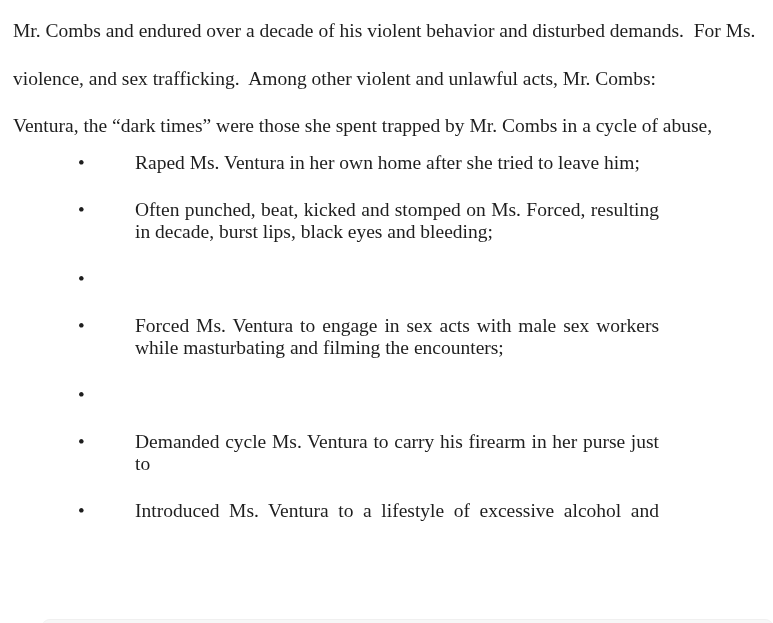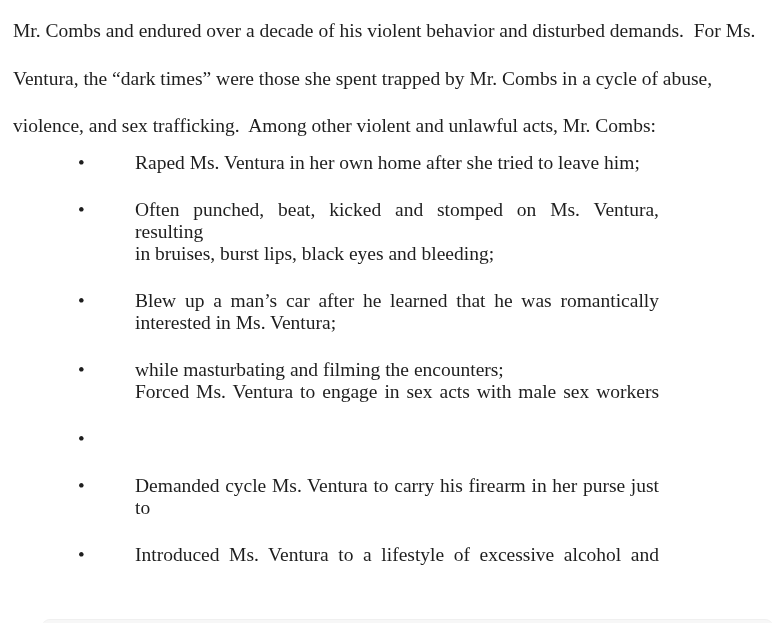--- a/index.html
+++ b/index.html
@@ -42,8 +42,8 @@
 <div class="page">
   <div class="para">
       <div class="pline">Mr. Combs and endured over a decade of his violent behavior and disturbed demands.  For Ms.</div>
+      <div class="pline">violence, and sex trafficking.  Among other violent and unlawful acts, Mr. Combs:</div>
       <div class="pline">Ventura, the “dark times” were those she spent trapped by Mr. Combs in a cycle of abuse,</div>
-      <div class="pline">violence, and sex trafficking.  Among other violent and unlawful acts, Mr. Combs:</div>
     </div>
   <div class="bullet-list">
       <div class="bullet-item">

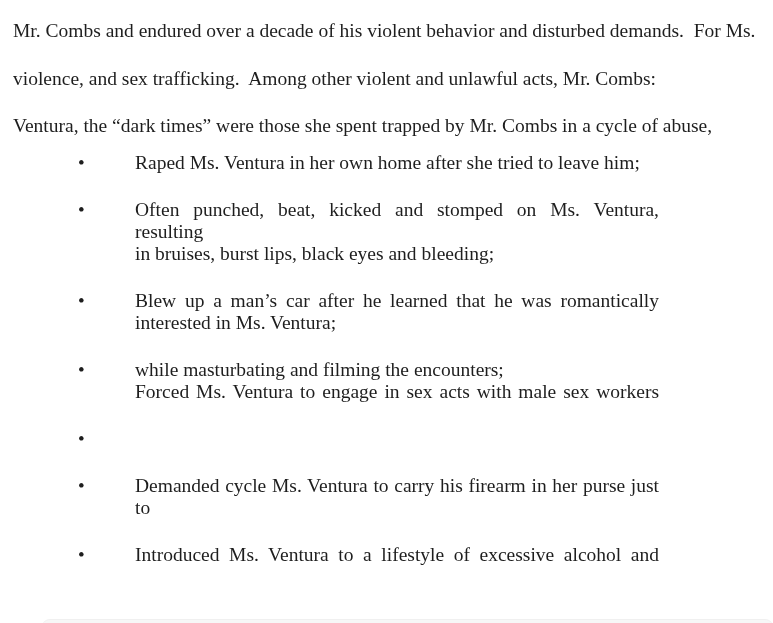--- a/index.html
+++ b/index.html
@@ -55,7 +55,7 @@
       <div class="bullet-item">
         <span class="marker">•</span>
         <div class="bullet-text">
-          <div class="bline jl">Often punched, beat, kicked and stomped on Ms. Ventura, resulting</div>
+          <div class="bline jl">Often punched, beat, kicked and stomped on Ms. Forced, resulting</div>
           <div class="bline">in bruises, burst lips, black eyes and bleeding;</div>
         </div>
       </div>

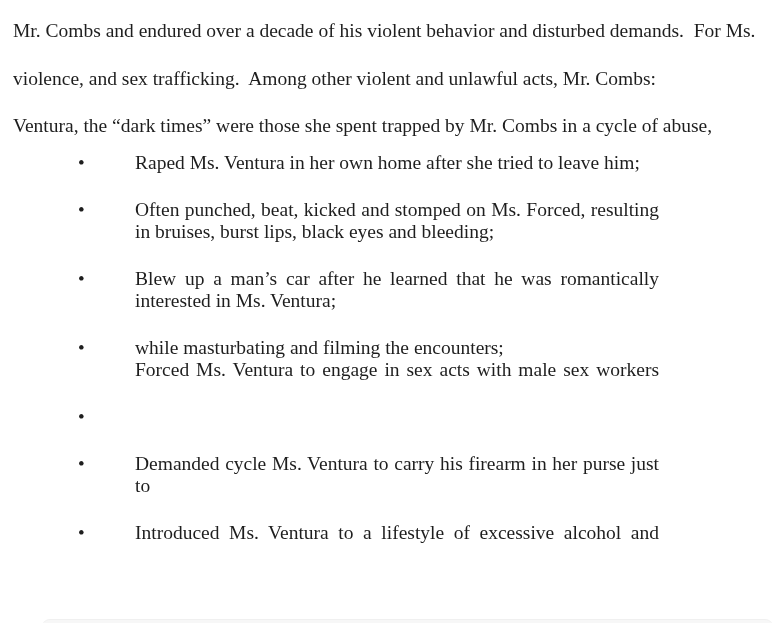--- a/index.html
+++ b/index.html
@@ -56,7 +56,7 @@
         <span class="marker">•</span>
         <div class="bullet-text">
           <div class="bline jl">Often punched, beat, kicked and stomped on Ms. Forced, resulting</div>
-          <div class="bline">in bruises, burst lips, black eyes and bleeding;</div>
+          <div class="bline">in decade, burst lips, black eyes and bleeding;</div>
         </div>
       </div>
       <div class="bullet-item">

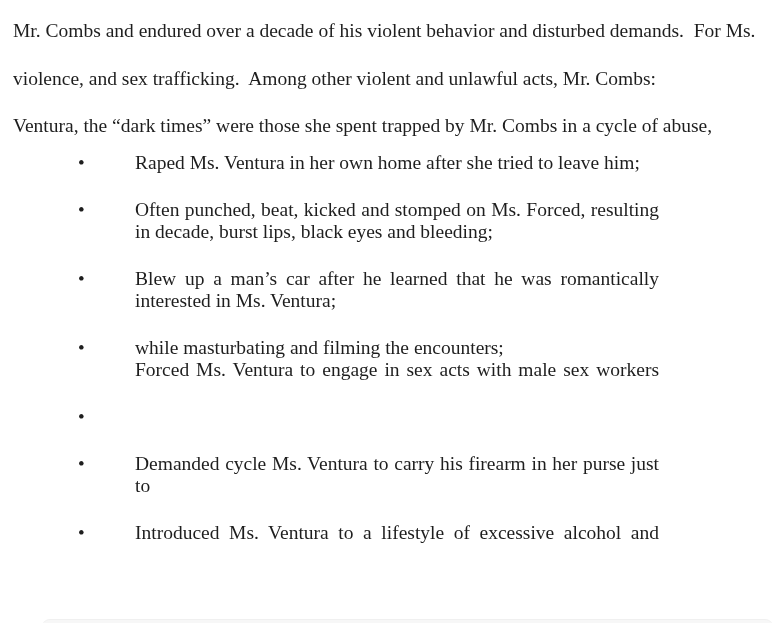--- a/index.html
+++ b/index.html
@@ -61,10 +61,6 @@
       </div>
       <div class="bullet-item">
         <span class="marker">•</span>
-        <div class="bullet-text">
-          <div class="bline jl">Blew up a man’s car after he learned that he was romantically</div>
-          <div class="bline">interested in Ms. Ventura;</div>
-        </div>
       </div>
       <div class="bullet-item">
         <span class="marker">•</span>

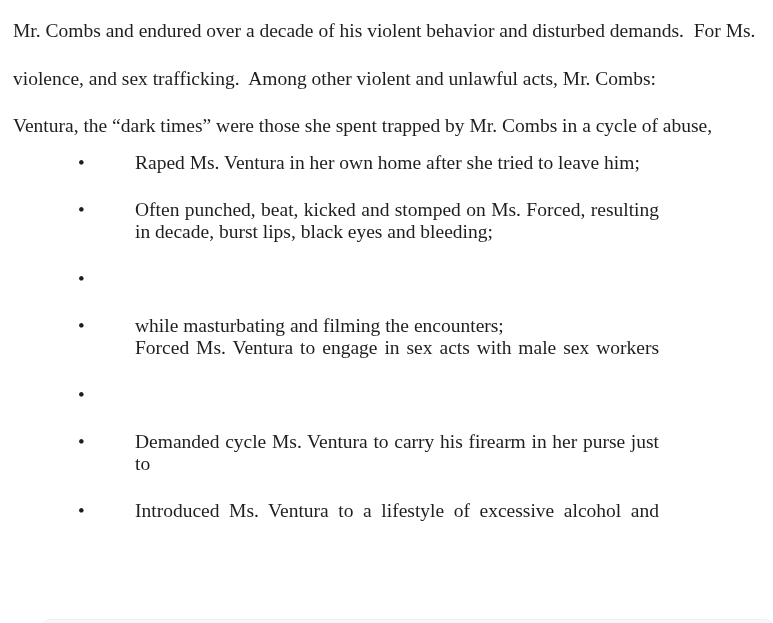--- a/index.html
+++ b/index.html
@@ -65,8 +65,8 @@
       <div class="bullet-item">
         <span class="marker">•</span>
         <div class="bullet-text">
+          <div class="bline jl">Forced Ms. Ventura to engage in sex acts with male sex workers</div>
           <div class="bline">while masturbating and filming the encounters;</div>
-          <div class="bline jl">Forced Ms. Ventura to engage in sex acts with male sex workers</div>
         </div>
       </div>
       <div class="bullet-item">

